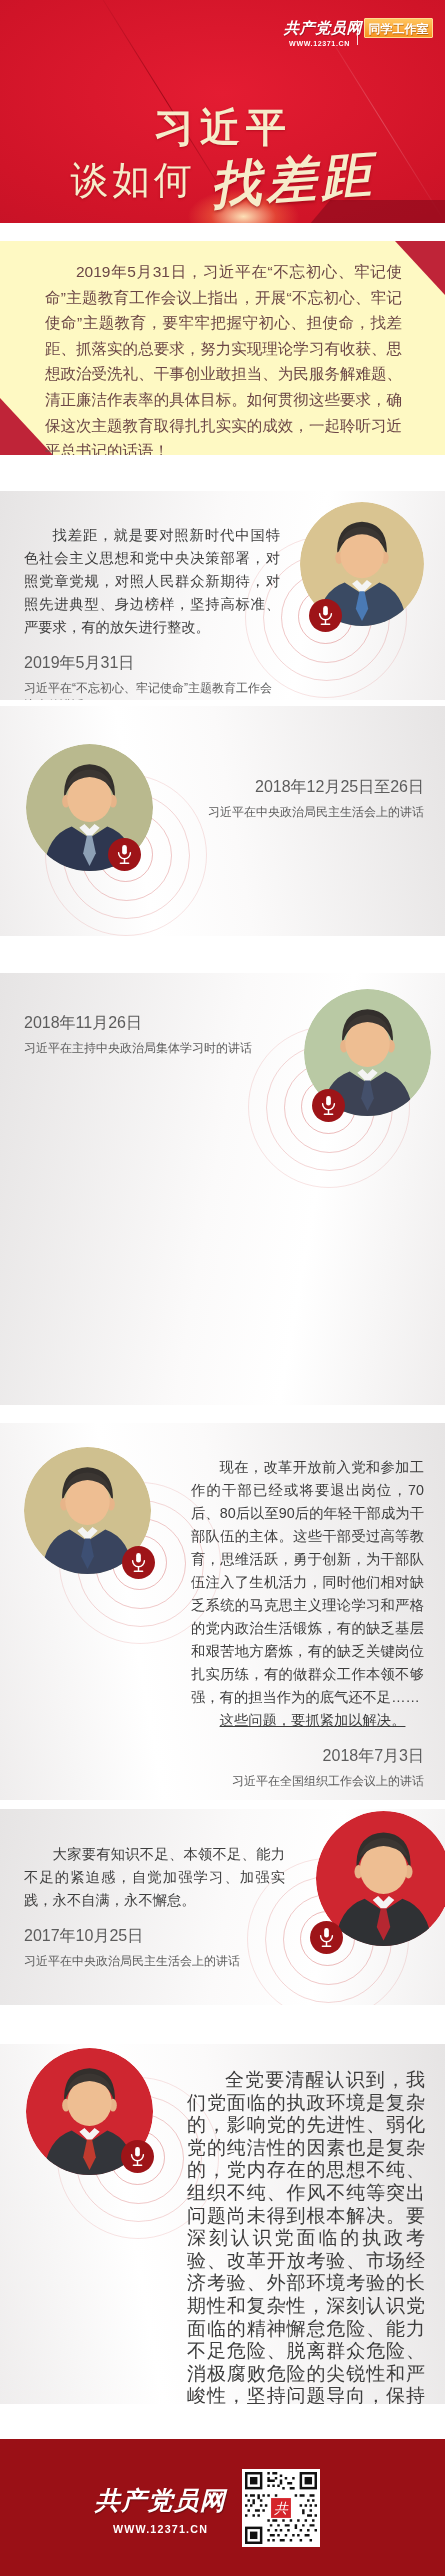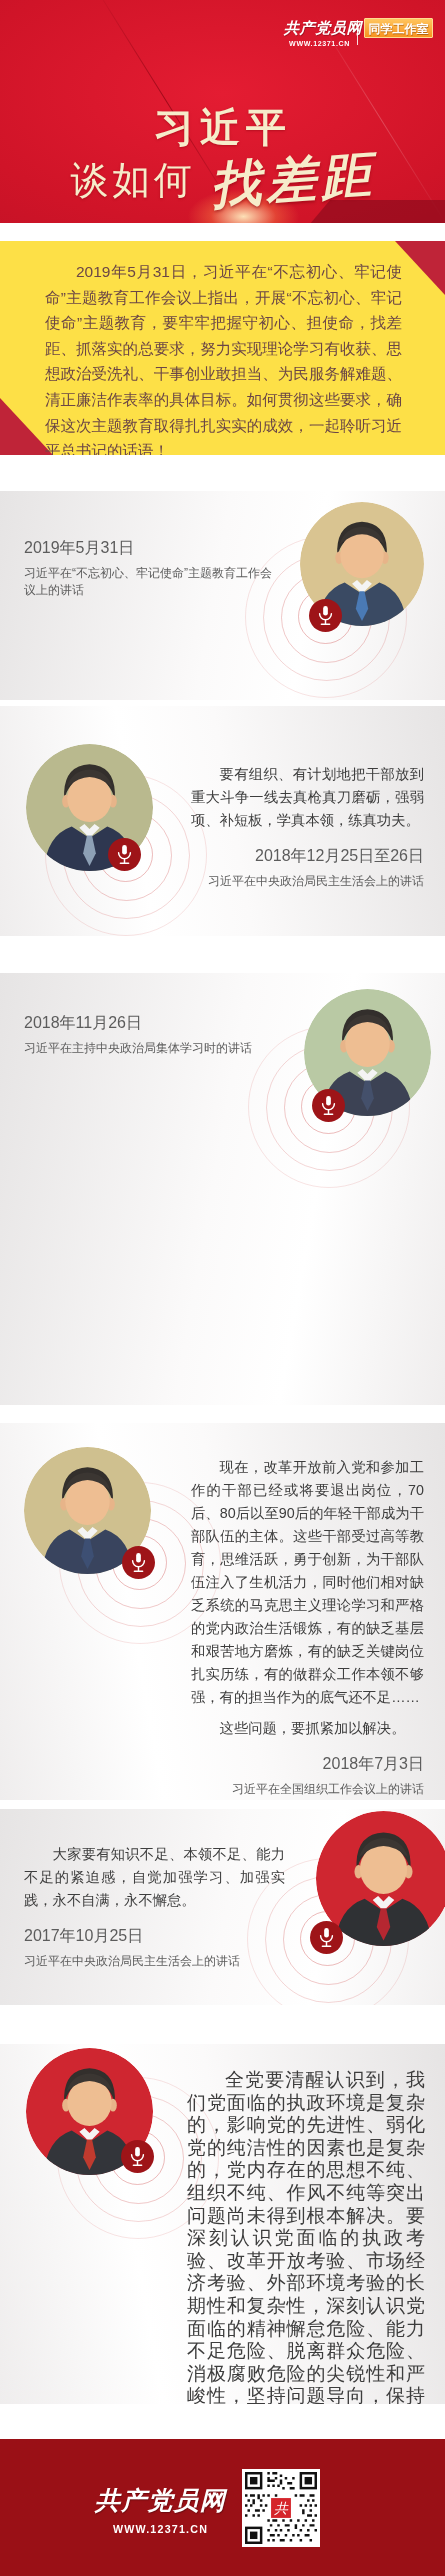--- a/index.html
+++ b/index.html
@@ -35,7 +35,7 @@
                  text-shadow:0 1.8px 3px rgba(120,0,10,.45);}
 
   
-  .intro{position:absolute;left:0;top:241px;width:446px;height:214px;background:#fde047;overflow:hidden;}
+  .intro{position:absolute;left:0;top:241px;width:446px;height:214px;background:#fef9c3;overflow:hidden;}
   .tri{position:absolute;width:0;height:0;}
   .tri-tr{right:0;top:0;border-left:51px solid transparent;border-top:55px solid #bf2438;}
   .tri-bl{left:0;bottom:0;border-right:53px solid transparent;border-bottom:57px solid #bf2438;}

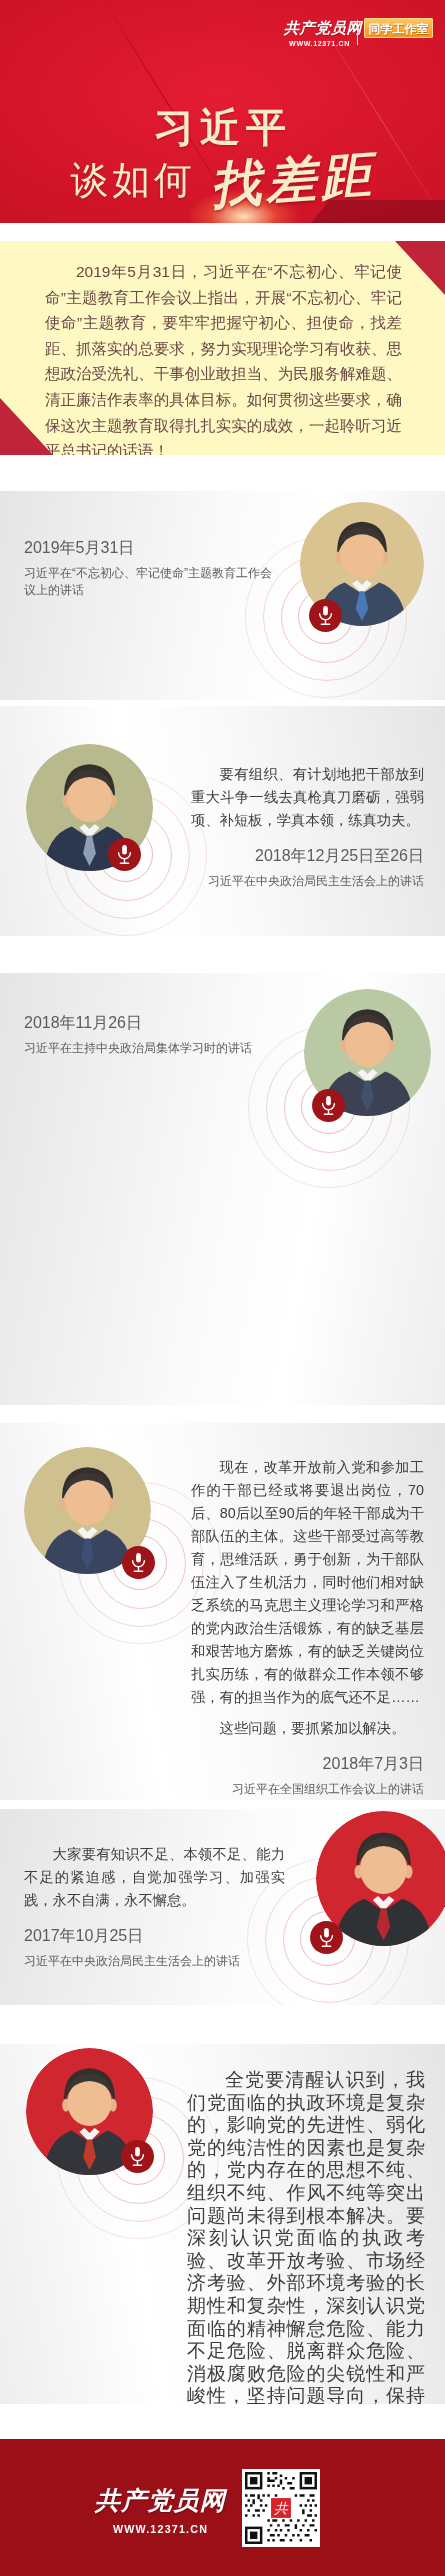--- a/index.html
+++ b/index.html
@@ -168,6 +168,7 @@
         </svg>
     </div>
     <div class="txt">
+      <p class="quote">找差距，就是要对照新时代中国特色社会主义思想和党中央决策部署，对照党章党规，对照人民群众新期待，对照先进典型、身边榜样，坚持高标准、严要求，有的放矢进行整改。</p>
       <div class="qdate">2019年5月31日</div>
       <div class="qsource">习近平在“不忘初心、牢记使命”主题教育工作会议上的讲话</div>
     </div>

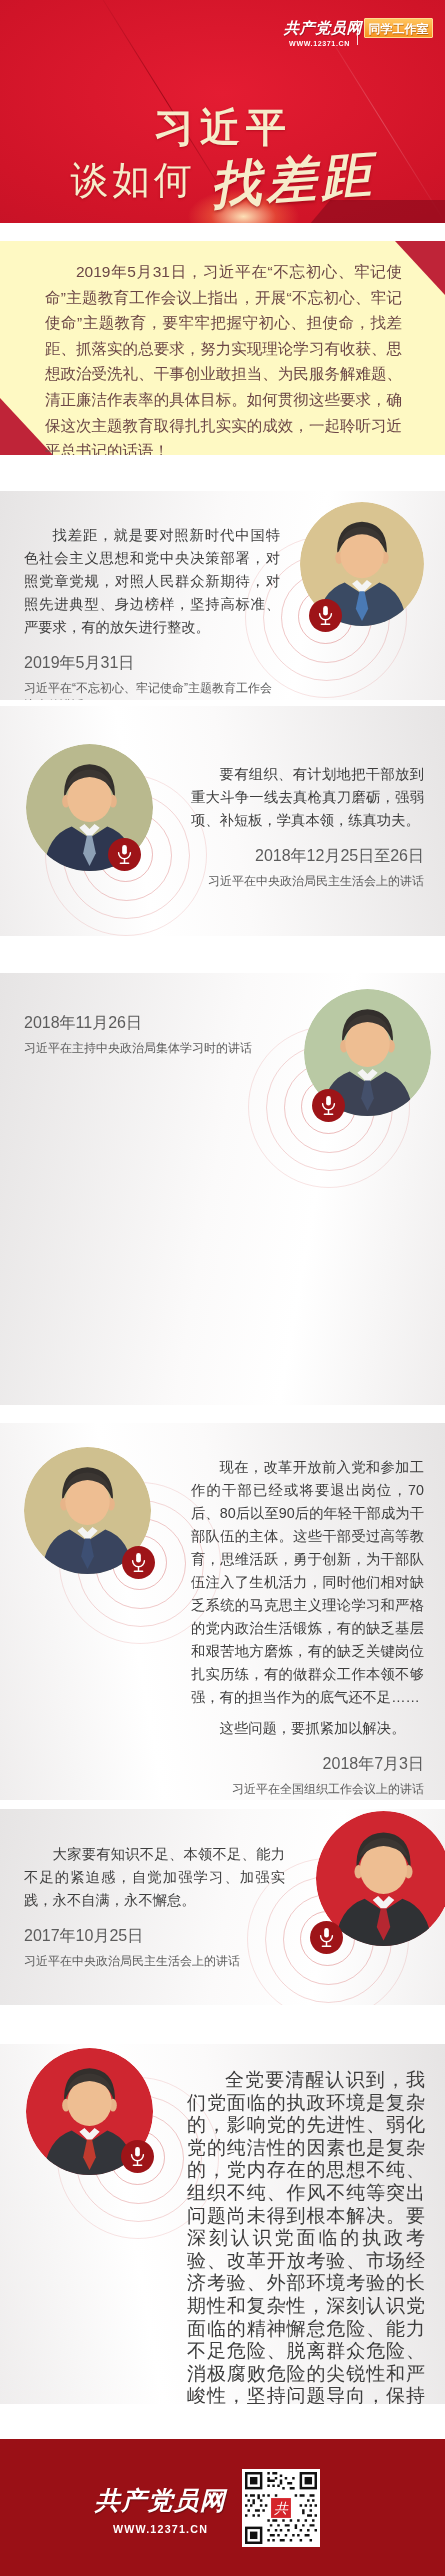--- a/index.html
+++ b/index.html
@@ -204,7 +204,6 @@
         </svg>
     </div>
     <div class="txt">
-      <p class="quote">要有组织、有计划地把干部放到重大斗争一线去真枪真刀磨砺，强弱项、补短板，学真本领，练真功夫。</p>
       <div class="qdate">2018年12月25日至26日</div>
       <div class="qsource">习近平在中央政治局民主生活会上的讲话</div>
     </div>

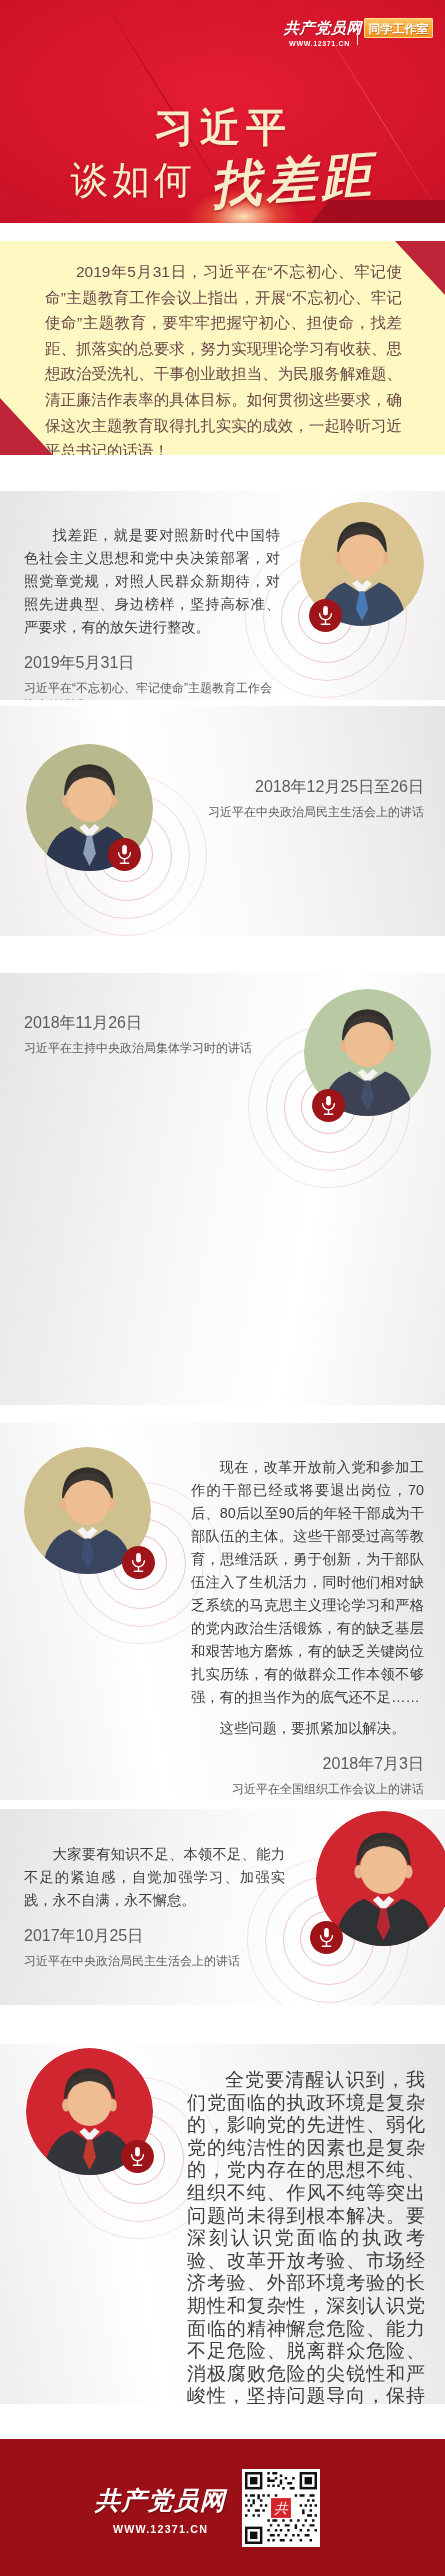--- a/index.html
+++ b/index.html
@@ -93,7 +93,7 @@
   .card-6 .txt{left:187px;top:25px;width:238px;}
   .quote{margin:0;font-size:14.3px;line-height:23px;color:#3d3d3d;text-align:justify;text-indent:2em;}
   .card-6 .quote{font-size:19px;line-height:22.6px;}
-  .quote.q2{margin-top:8px;}
+  .quote.q2{margin-top:0;text-decoration:underline;}
   .qdate{margin-top:14.3px;font-size:16px;color:#5c5c5c;}
   .qsource{margin-top:5.3px;font-size:12px;color:#5c5c5c;}
   .card.align-right .qdate,.card.align-right .qsource{text-align:right;}

